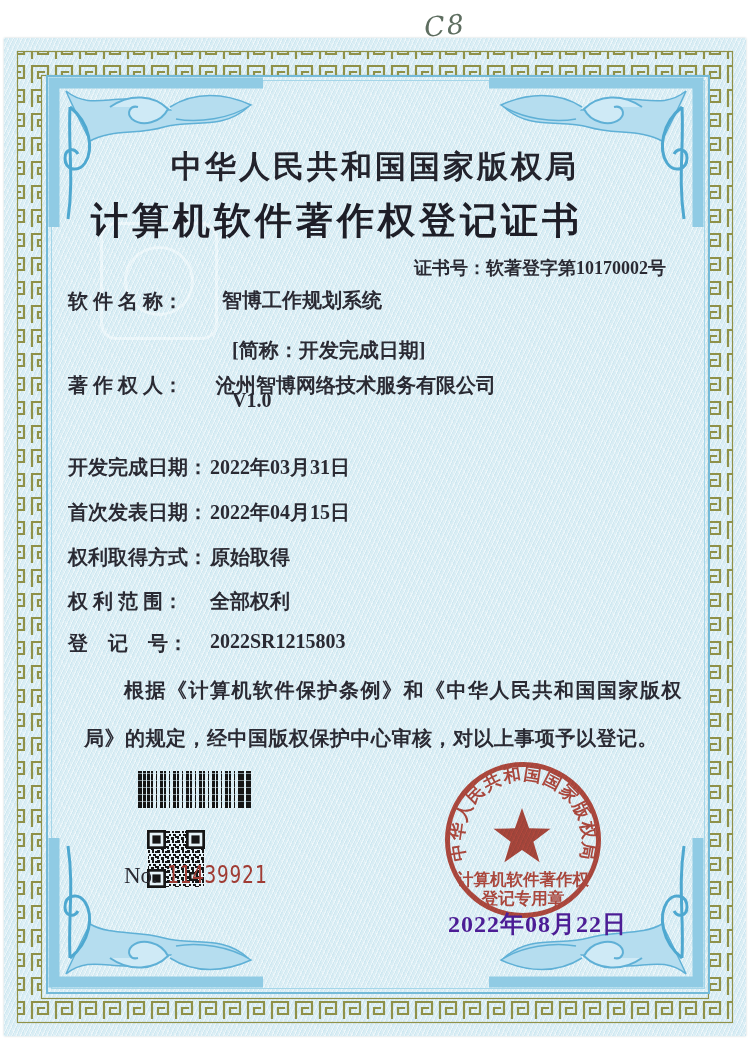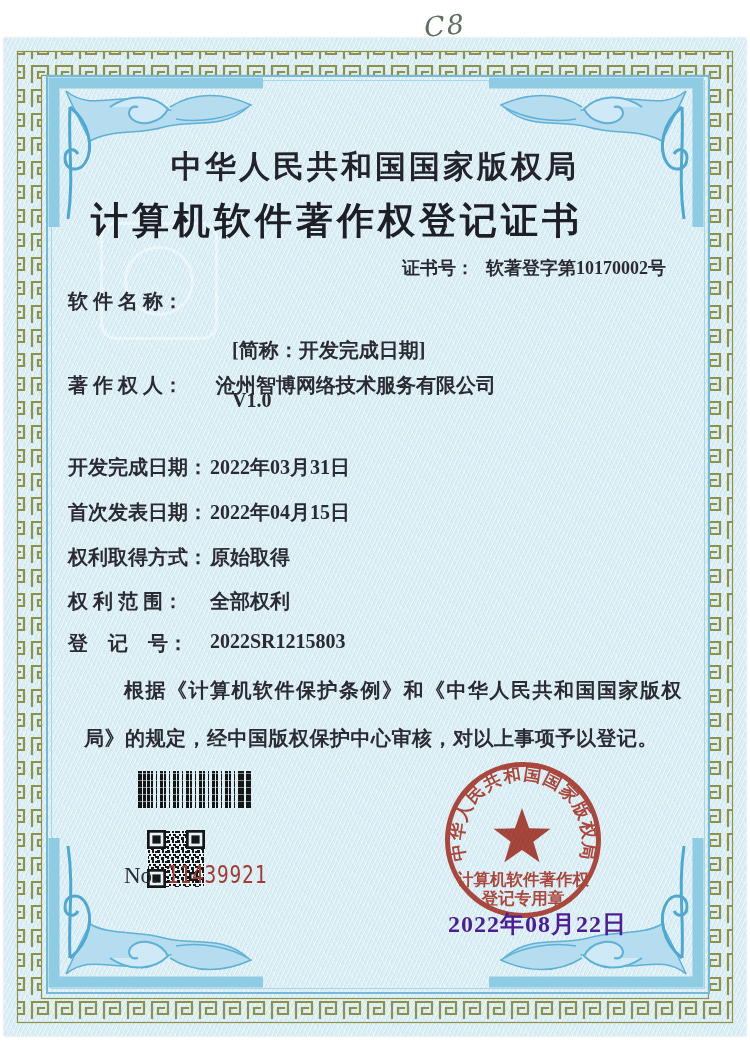--- a/index.html
+++ b/index.html
@@ -57,7 +57,7 @@
     position:absolute;top:256px;right:84px;
     font-size:18px;font-weight:700;color:#2a2a33;
   }
-  .cert-no .v{margin-left:12px;}
+  .cert-no .v{}
   .row{position:absolute;left:0;width:750px;font-size:20px;font-weight:700;color:#2a2a33;}
   .row .lbl{position:absolute;left:68px;white-space:pre;}
   .row .val{position:absolute;left:210px;white-space:pre;}

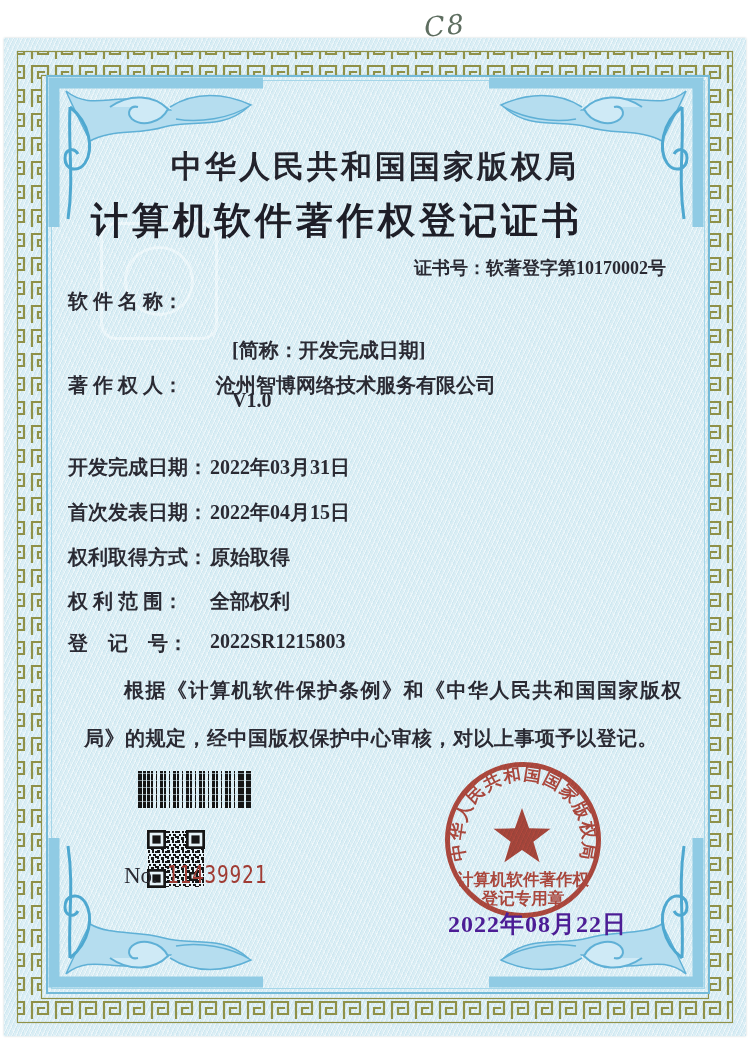--- a/index.html
+++ b/index.html
@@ -153,7 +153,7 @@
 
 <div class="row" style="top:288px">
   <span class="lbl">软 件 名 称：</span>
-  <span class="name-lines"><br>
+  <span class="name-lines"><span>智博工作规划系统</span><br>
   <span>[简称：开发完成日期]</span><br>
   <span>V1.0</span></span>
 </div>

